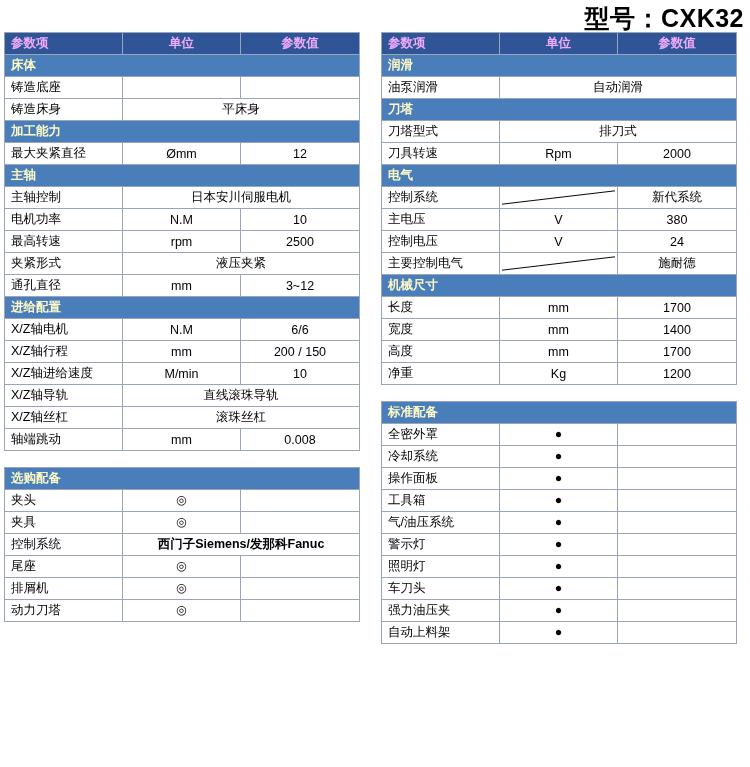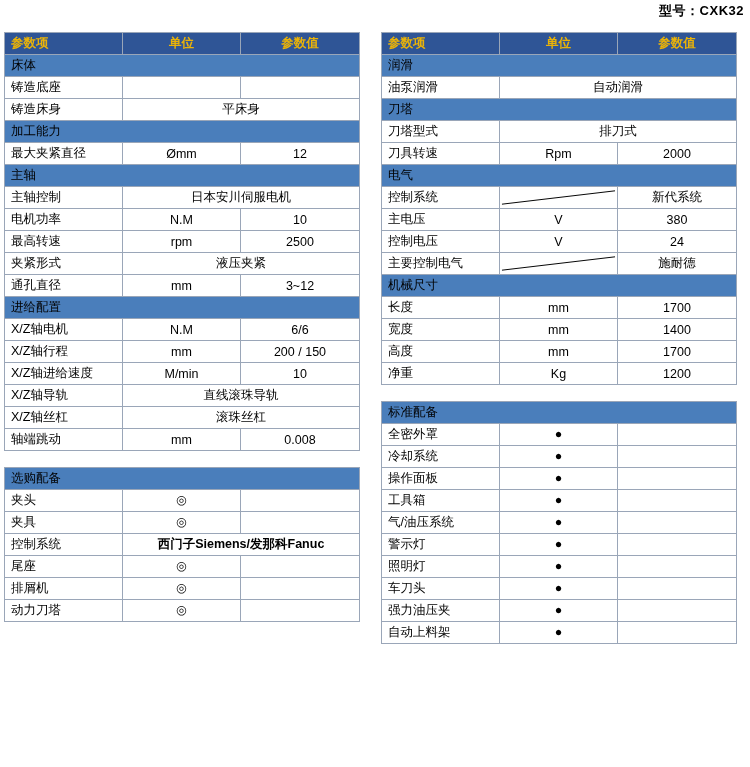--- a/index.html
+++ b/index.html
@@ -24,7 +24,7 @@
     position: absolute;
     top: 2px;
     right: 6px;
-    font-size: 13px;
+    font-size: 25px;
     font-weight: bold;
     letter-spacing: 0.5px;
     color: #000;

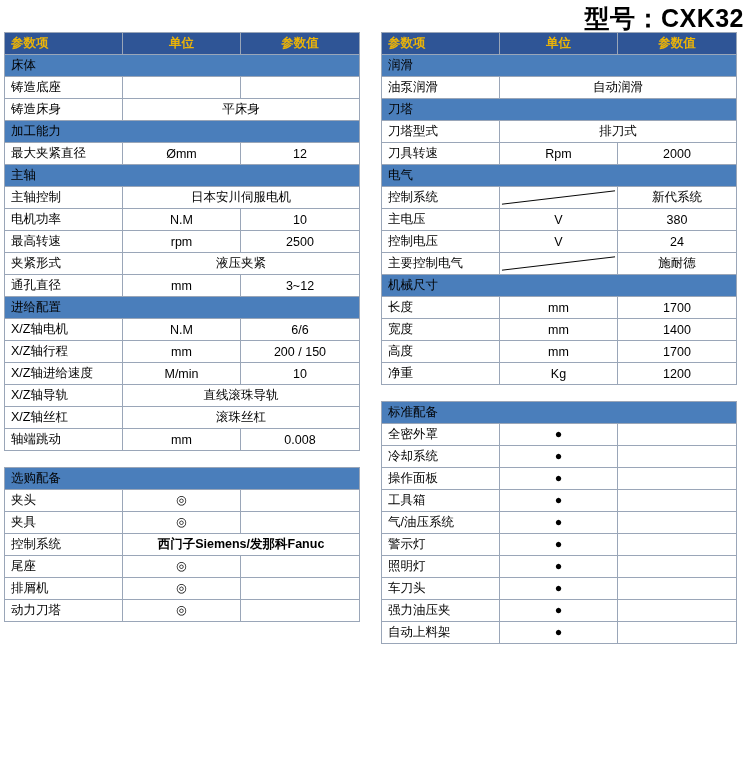--- a/index.html
+++ b/index.html
@@ -53,7 +53,7 @@
   }
   .hdr td {
     background: #2f5596 !important;
-    color: #eab308;
+    color: #f0abfc;
     font-weight: bold;
     font-size: 13px;
     height: 25px;

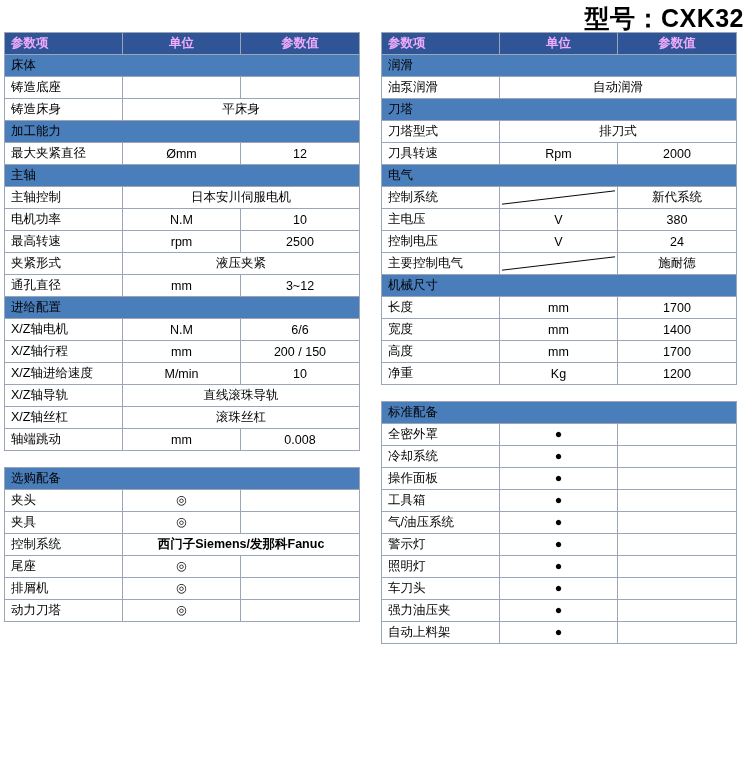--- a/index.html
+++ b/index.html
@@ -63,8 +63,8 @@
   .hdr td.first { text-align: left; }
   .section td {
     background: #4a7ebb !important;
-    color: #000000;
-    font-weight: normal;
+    color: #fef9c3;
+    font-weight: bold;
     font-size: 13px;
     height: 23px;
     border: 1px solid #4a7ebb;

